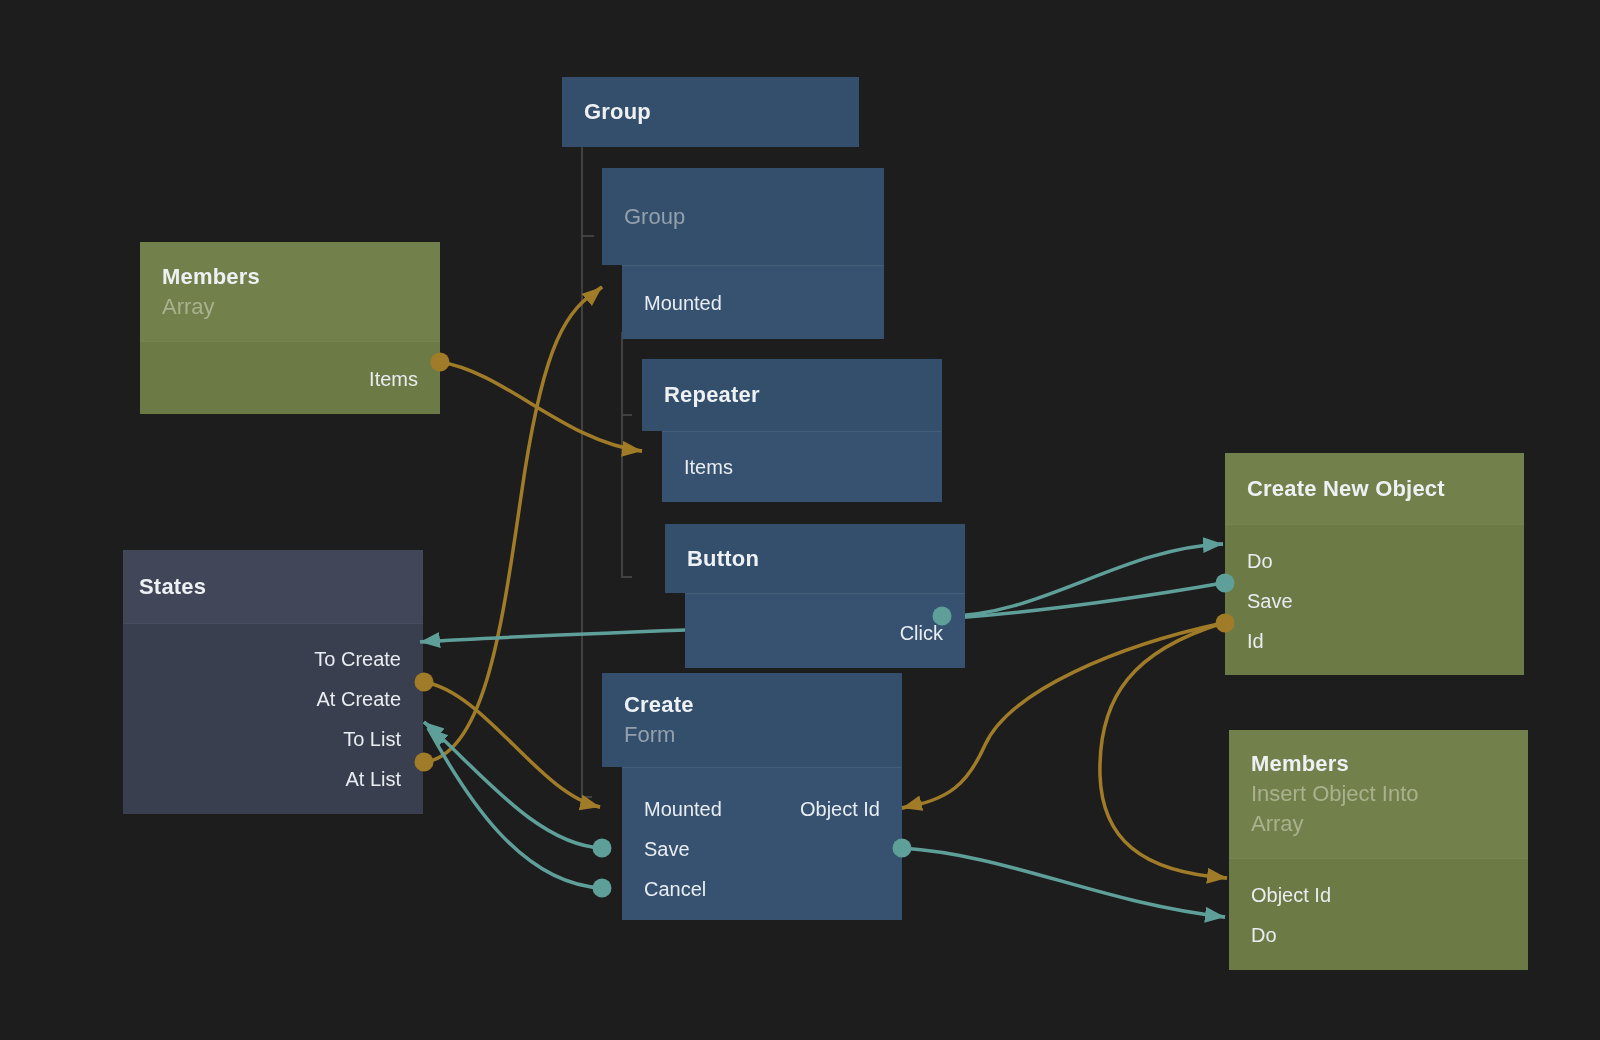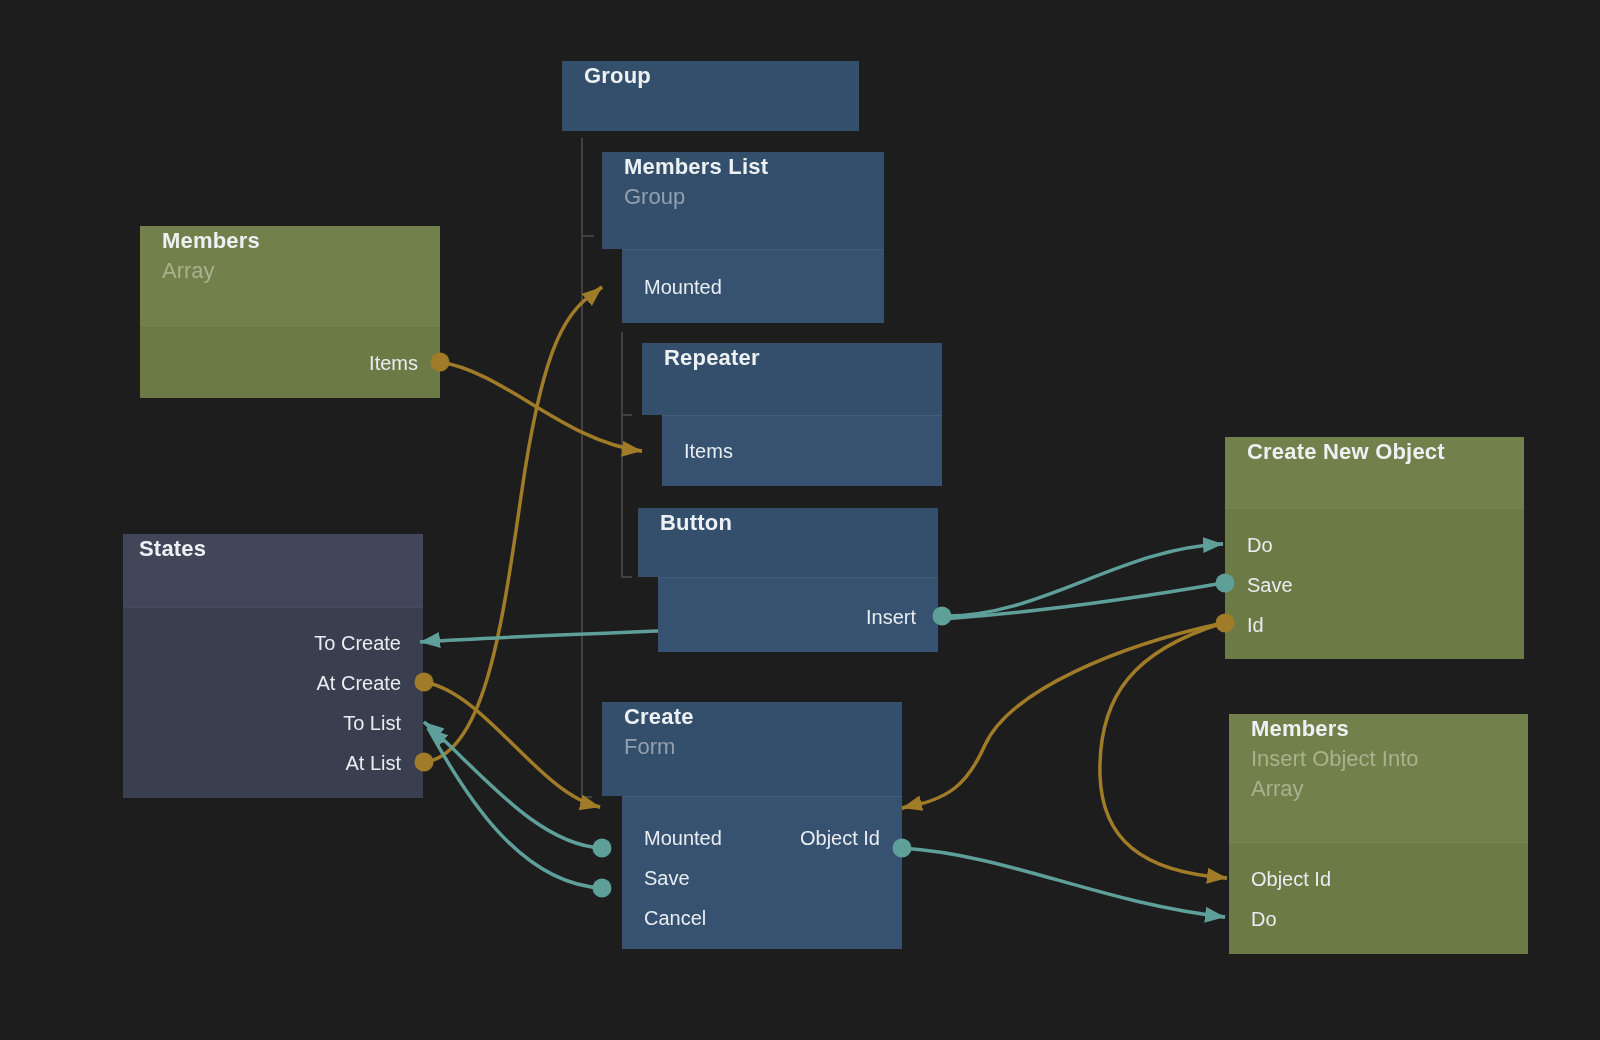--- a/index.html
+++ b/index.html
@@ -21,7 +21,7 @@
   #wires-under{z-index:1;}
   .node{position:absolute;z-index:2;}
   #wires-over{z-index:3;pointer-events:none;}
-  .node .hd{display:flex;flex-direction:column;justify-content:flex-start;padding-left:22px;padding-right:14px;}
+  .node .hd{display:flex;flex-direction:column;justify-content:center;padding-left:22px;padding-right:14px;margin-top:16px;}
   .node .bd{border-top:1px solid rgba(255,255,255,0.07);}
   .blue .hd{background:var(--blue-hd);} .blue .bd{background:var(--blue-bd);margin-left:20px;}
   .green .hd{background:var(--green-hd);} .green .bd{background:var(--green-bd);}

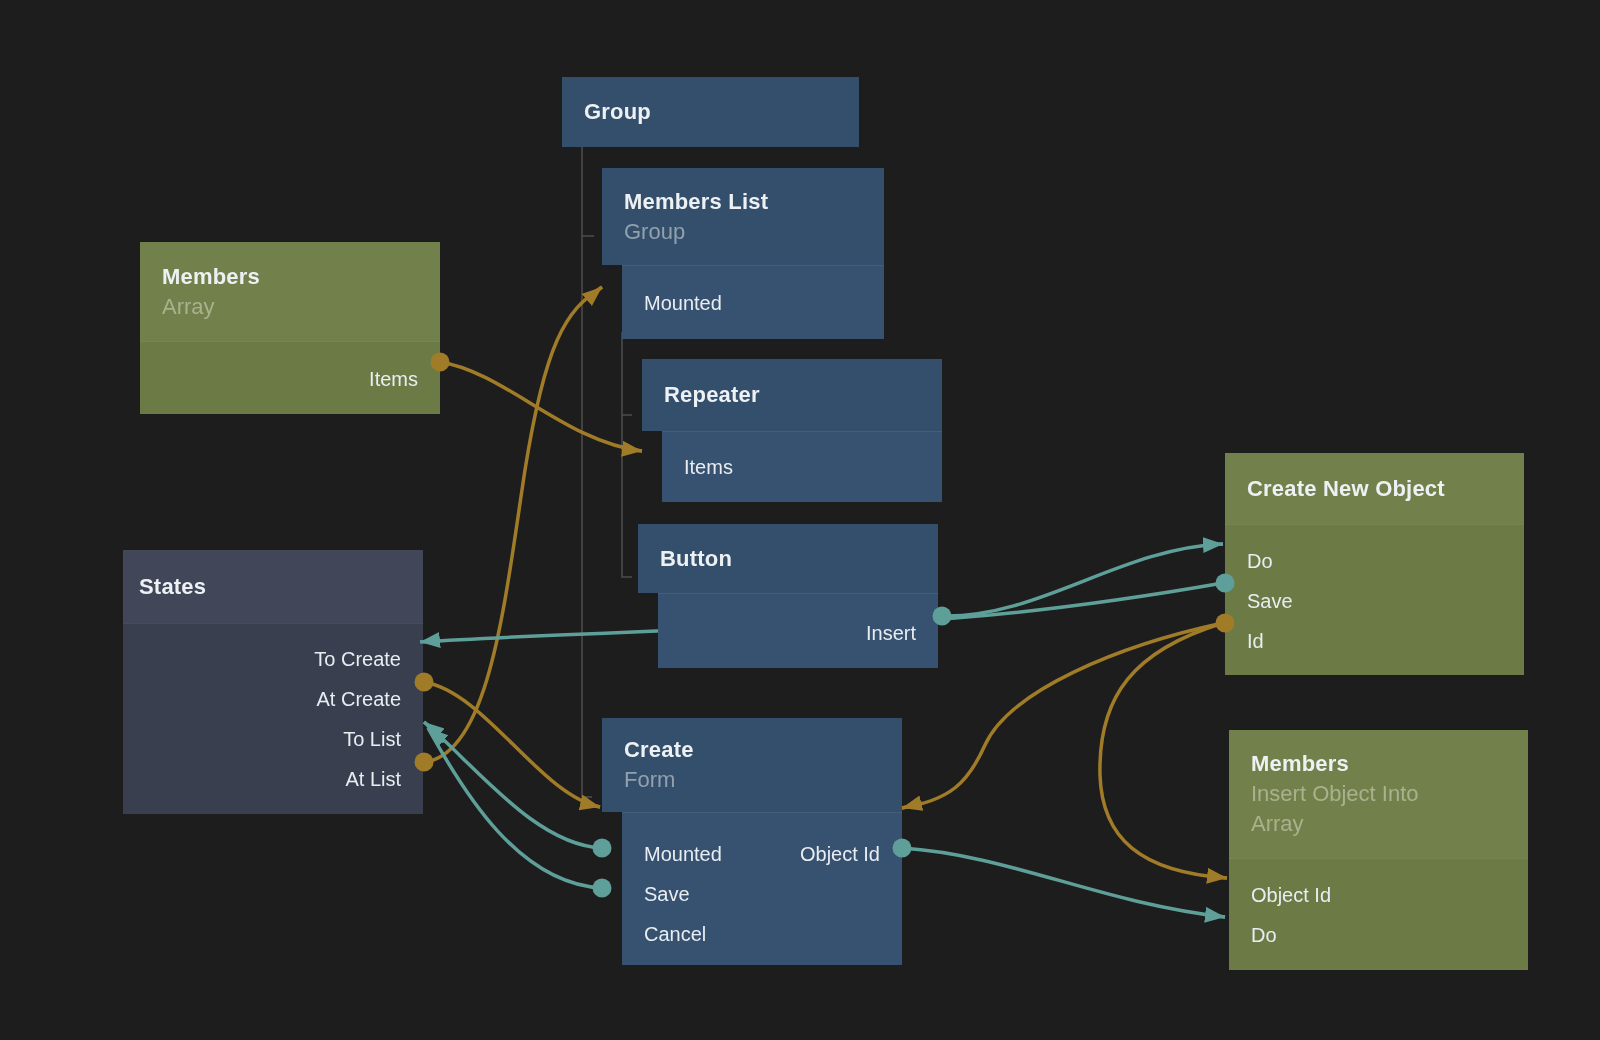--- a/index.html
+++ b/index.html
@@ -73,7 +73,6 @@
 
   <div class="node blue" style="left:602px;top:152px;width:282px;height:171px">
     <div class="hd" style="height:97px">
-      <div class="title">Members List</div>
       <div class="sub">Group</div>
     </div>
     <div class="bd" style="height:74px;padding-top:17px">

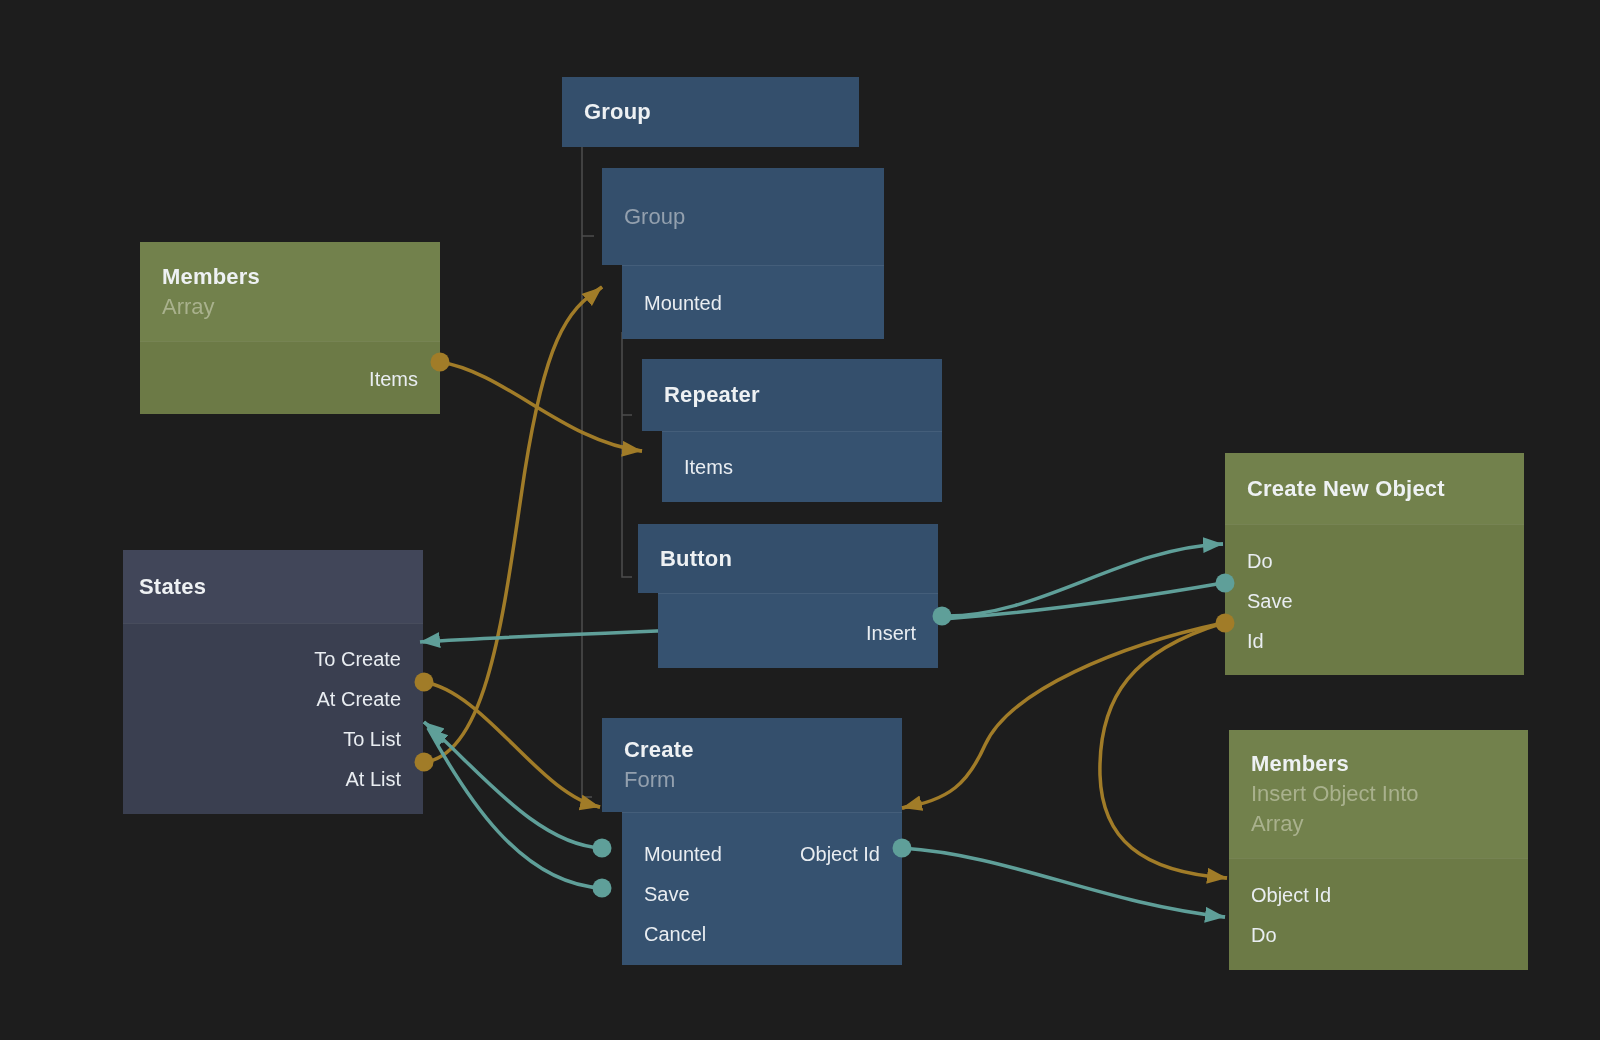--- a/index.html
+++ b/index.html
@@ -93,7 +93,7 @@
     </div>
   </div>
 
-  <div class="node blue" style="left:638px;top:508px;width:300px;height:176px">
+  <div class="node blue" style="left:665px;top:508px;width:300px;height:176px">
     <div class="hd" style="height:69px">
       <div class="title">Button</div>
     </div>

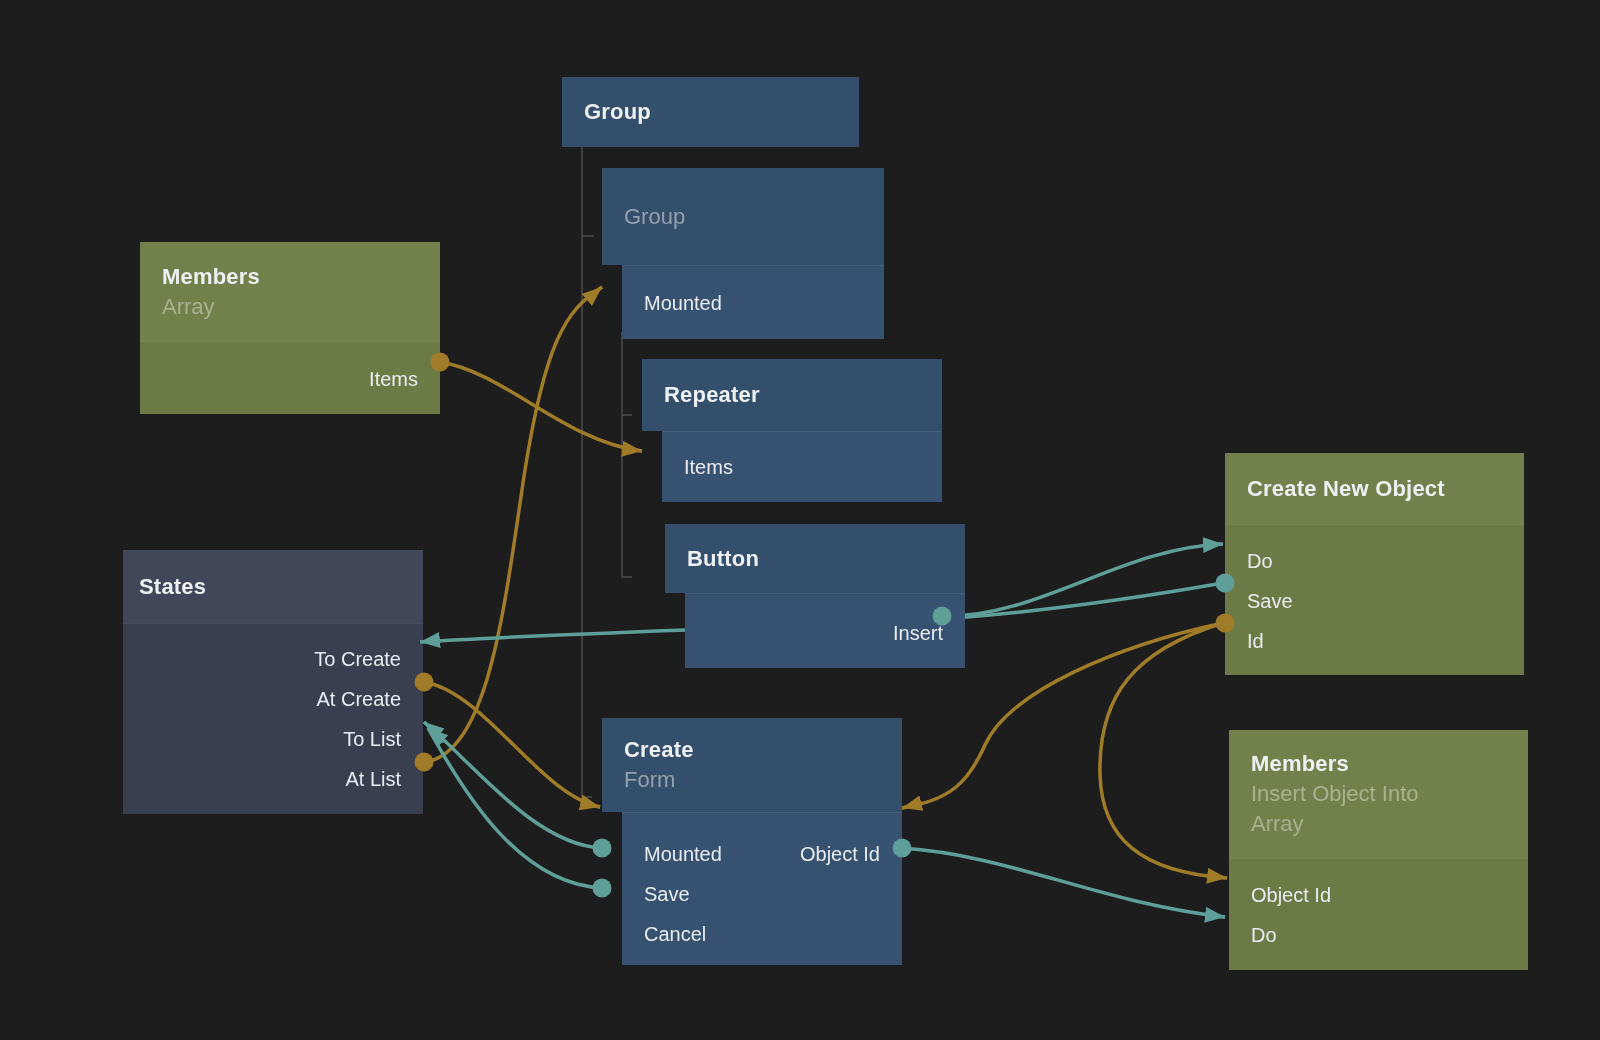--- a/index.html
+++ b/index.html
@@ -99,7 +99,7 @@
     </div>
     <div class="bd" style="height:75px;padding-top:19px">
       <div class="prow r">
-          <span>Insert</span>
+          <span>Click</span>
         </div>
     </div>
   </div>

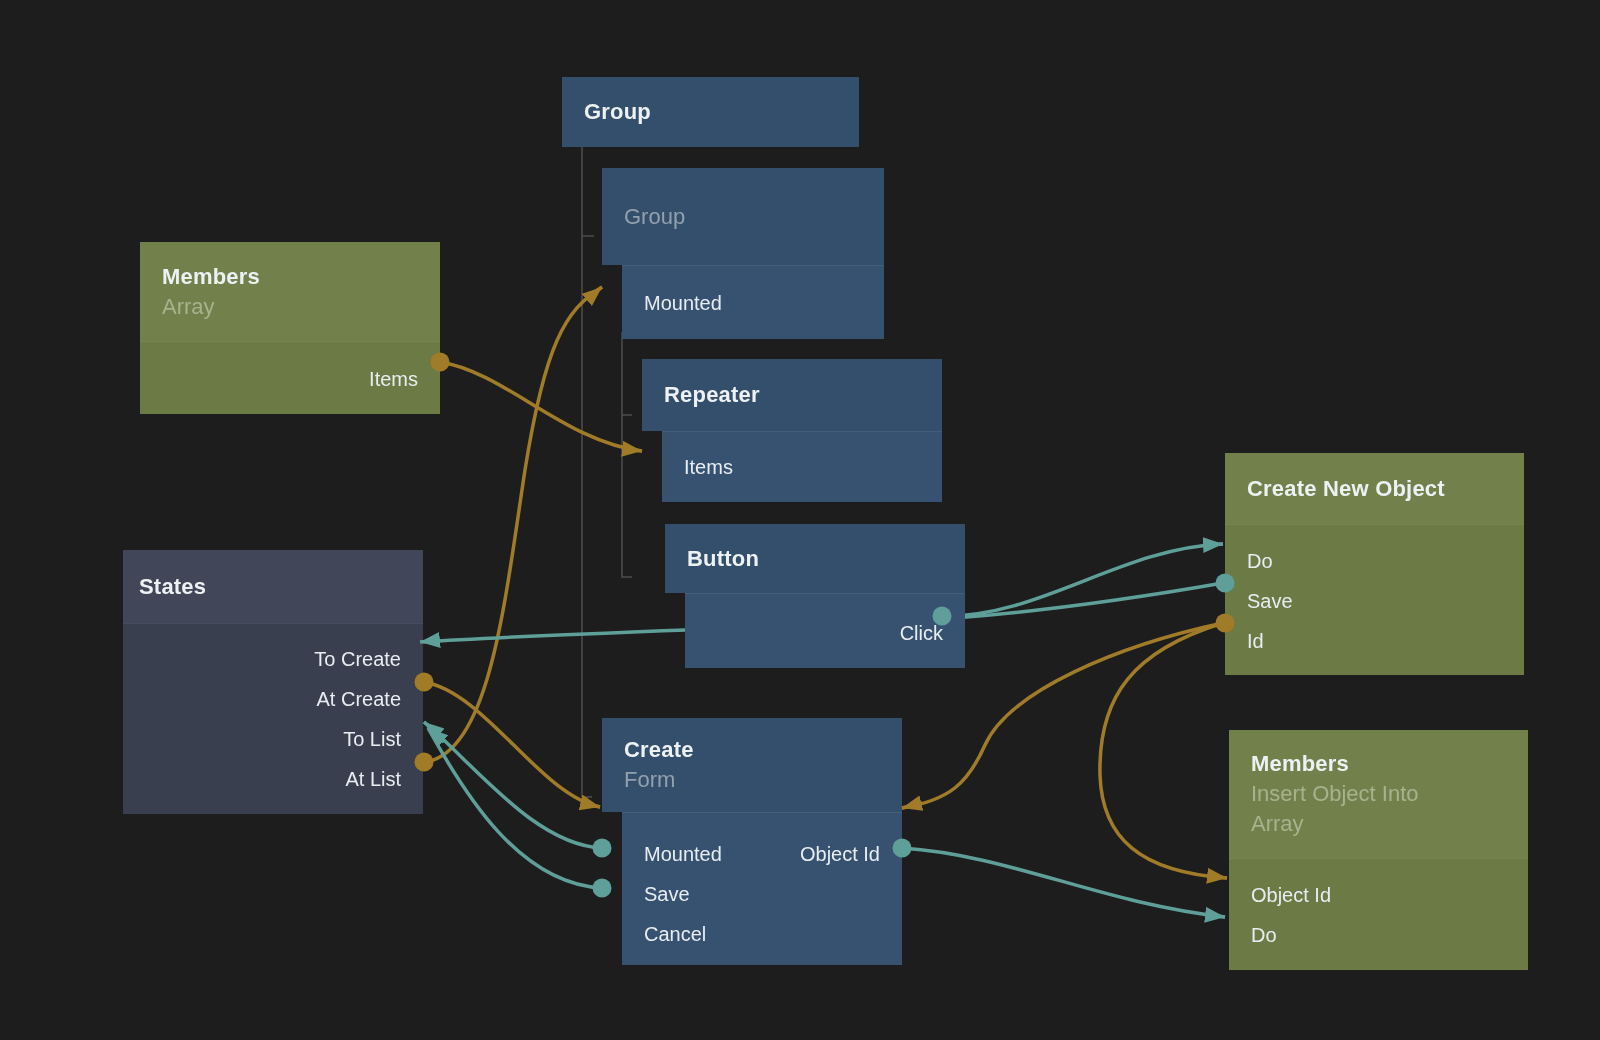--- a/index.html
+++ b/index.html
@@ -136,7 +136,7 @@
     </div>
   </div>
 
-  <div class="node blue" style="left:602px;top:702px;width:300px;height:247px">
+  <div class="node blue" style="left:602px;top:657px;width:300px;height:247px">
     <div class="hd" style="height:94px">
       <div class="title">Create</div>
       <div class="sub">Form</div>

